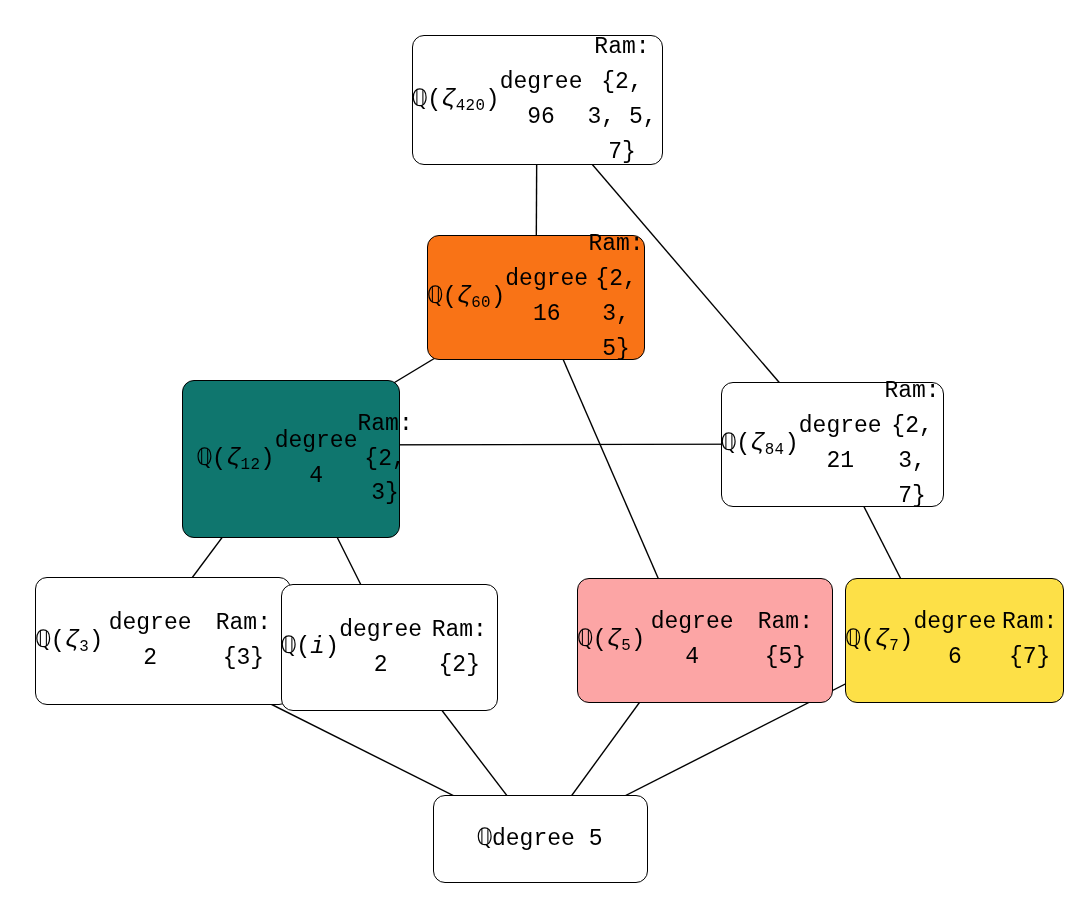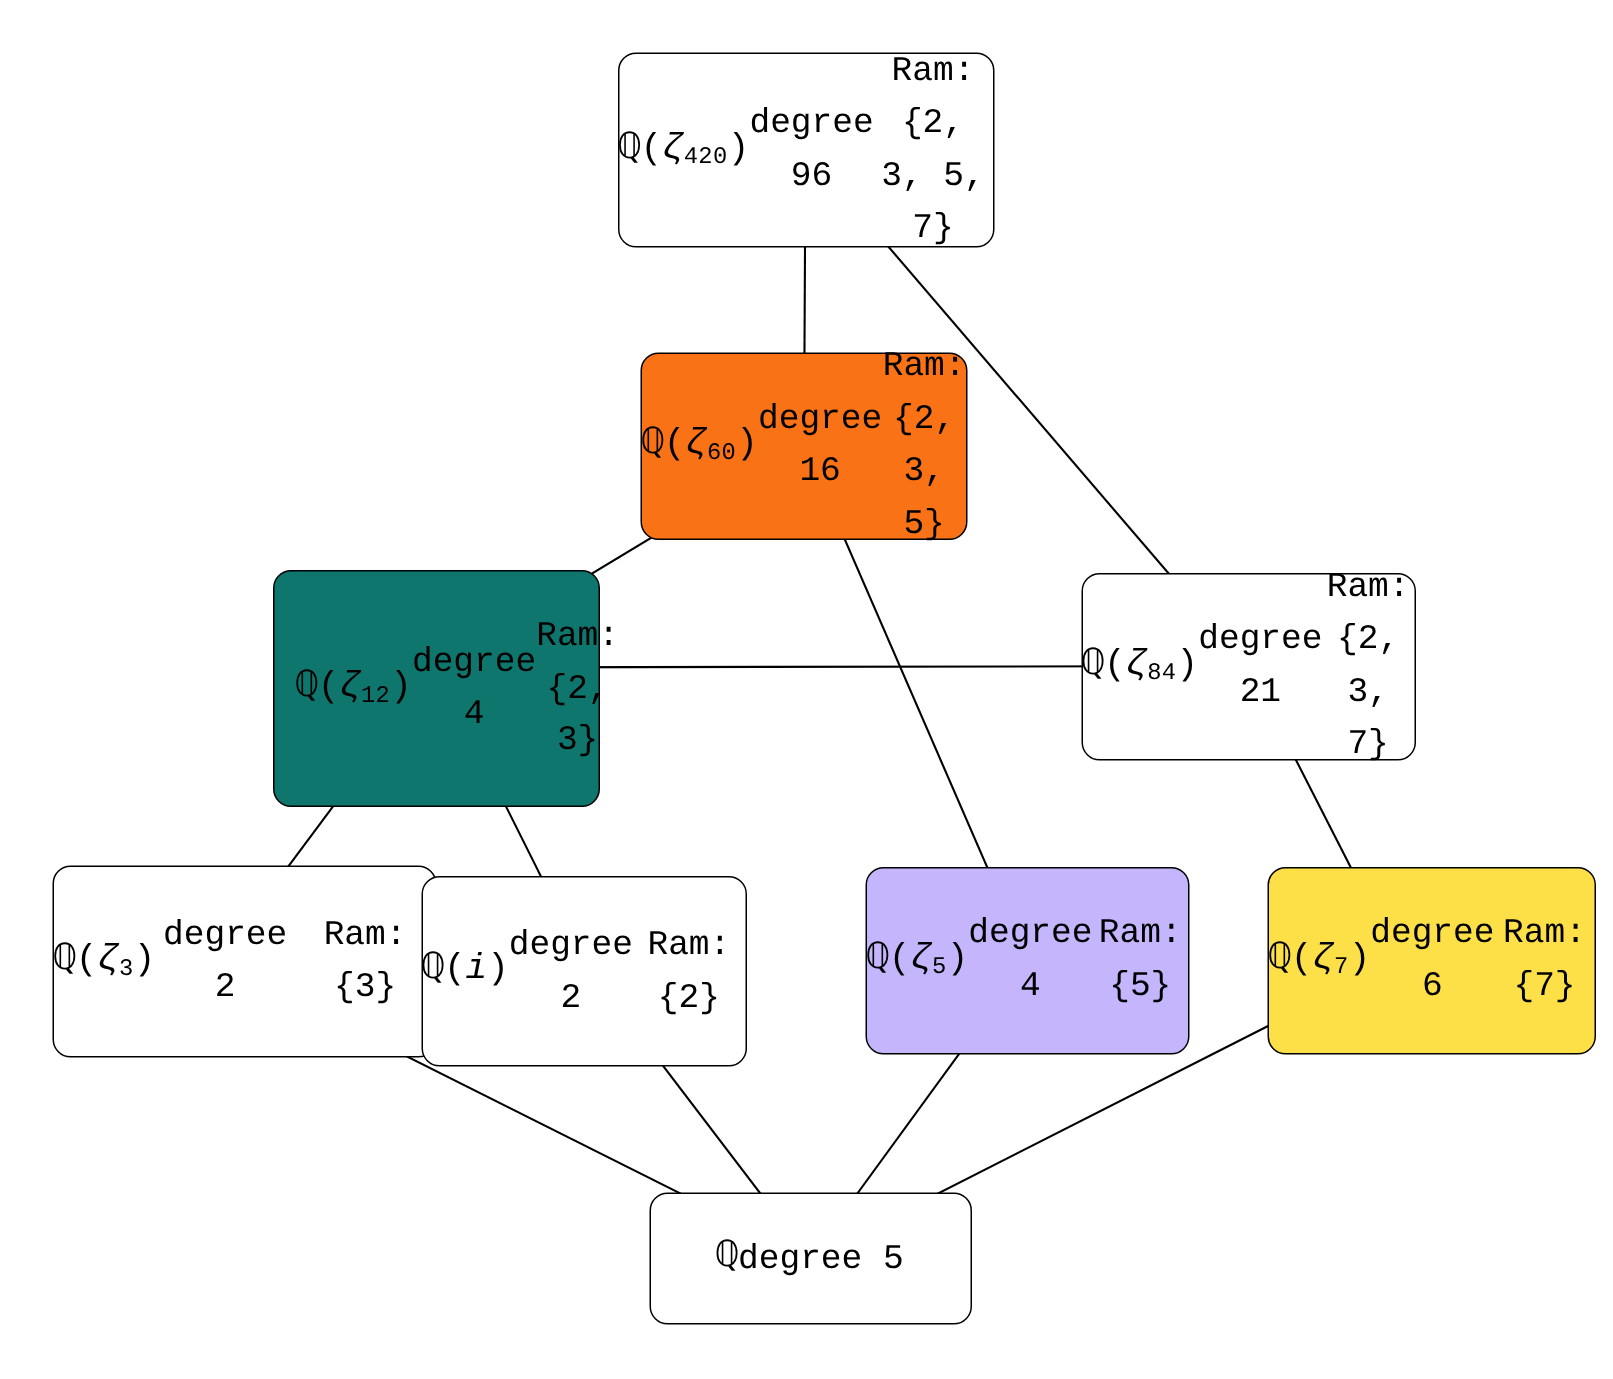--- a/index.html
+++ b/index.html
@@ -99,7 +99,7 @@
       <div>degree 2</div>
       <div>Ram: {2}</div>
     </div>
-    <div class="node" style="left: 577px; top: 577.5px; width: 216px; height: 125px; border-color: rgb(0, 0, 0); background: #c4b5fd;">
+    <div class="node" style="left: 577px; top: 577.5px; width: 256px; height: 125px; border-color: rgb(0, 0, 0); background: #fca5a5;">
       <div class="field-label"><span>ℚ(</span><span class="it">ζ</span><sub class="sub">5</sub><span>)</span></div>
       <div>degree 4</div>
       <div>Ram: {5}</div>

